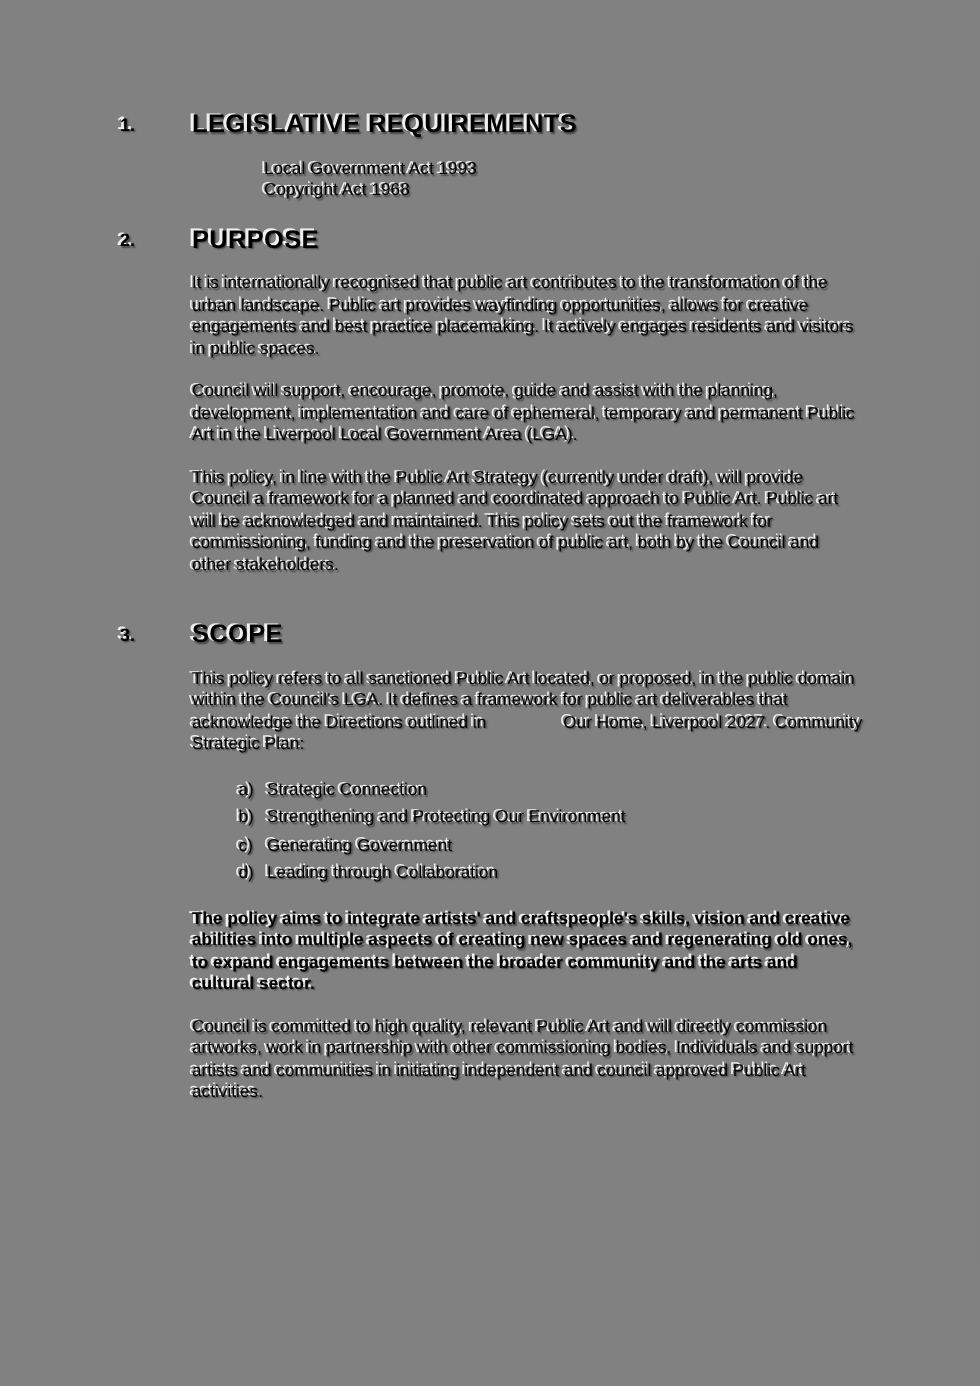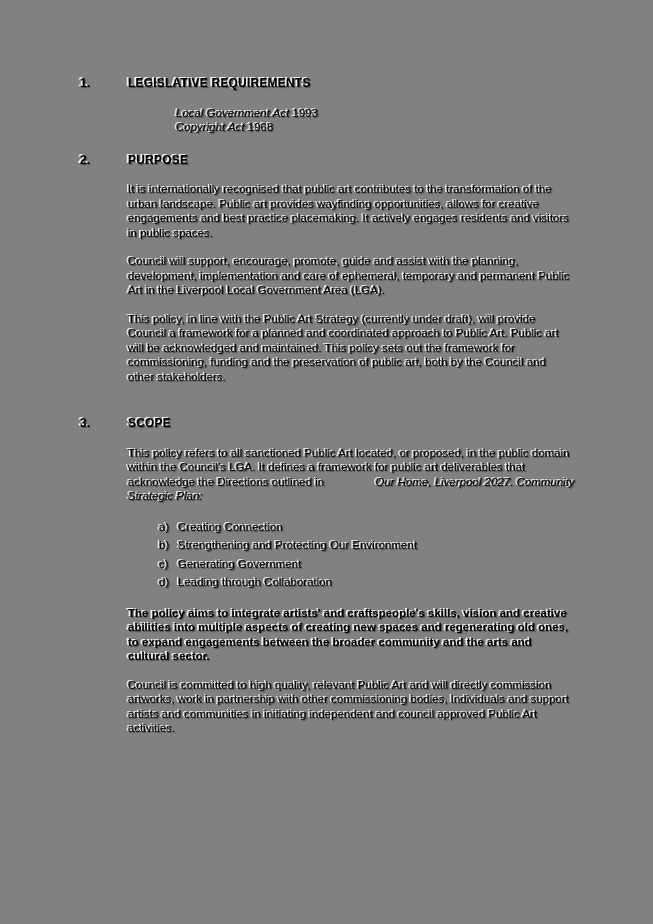--- a/index.html
+++ b/index.html
@@ -42,7 +42,7 @@
   .heading {
     margin: 0 0 15px 0;
     font-weight: bold;
-    font-size: 12px;
+    font-size: 17px;
     letter-spacing: 0.2px;
   }
   .para {

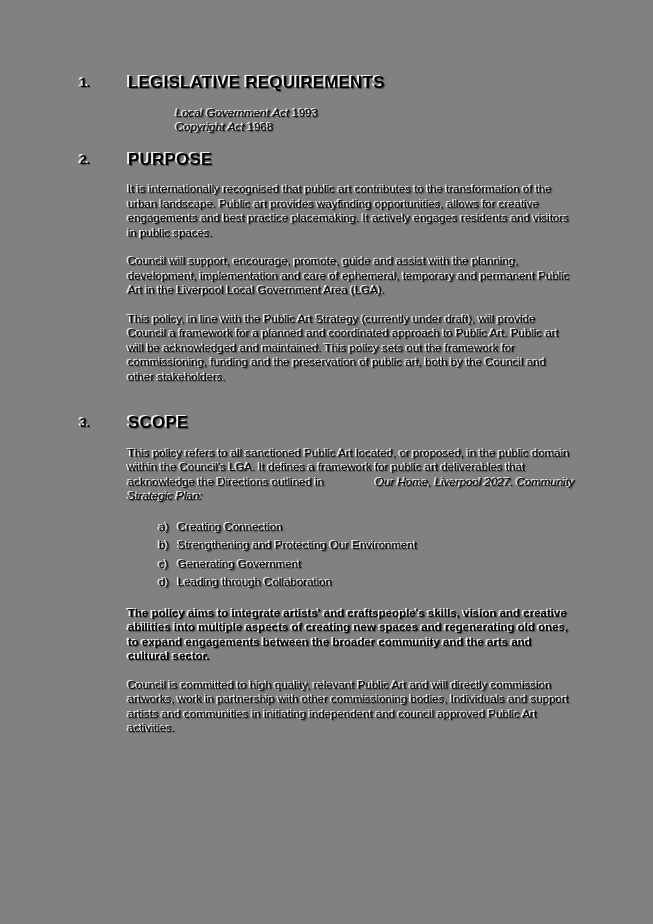--- a/index.html
+++ b/index.html
@@ -52,7 +52,6 @@
     margin: 0;
   }
   .italic {
-    font-style: italic;
     padding-left: 48px;
   }
   .list {

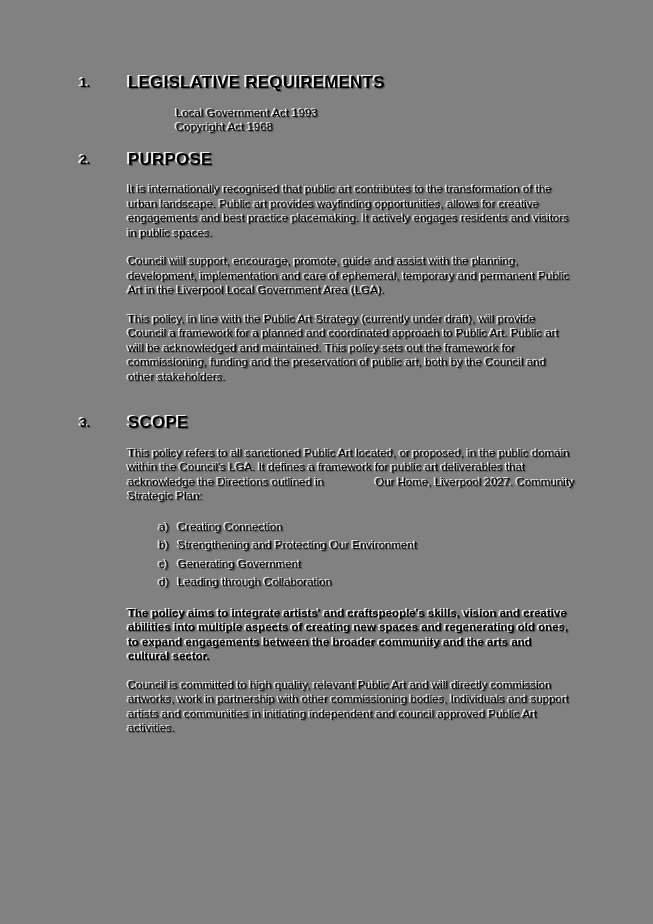--- a/index.html
+++ b/index.html
@@ -108,7 +108,7 @@
         <div class="list">
           <div class="list-item">
             <span class="list-marker">a)</span>
-            <span class="list-text">Creating Connection</span>
+            <span class="list-text">Strategic Connection</span>
           </div>
           <div class="list-item">
             <span class="list-marker">b)</span>

